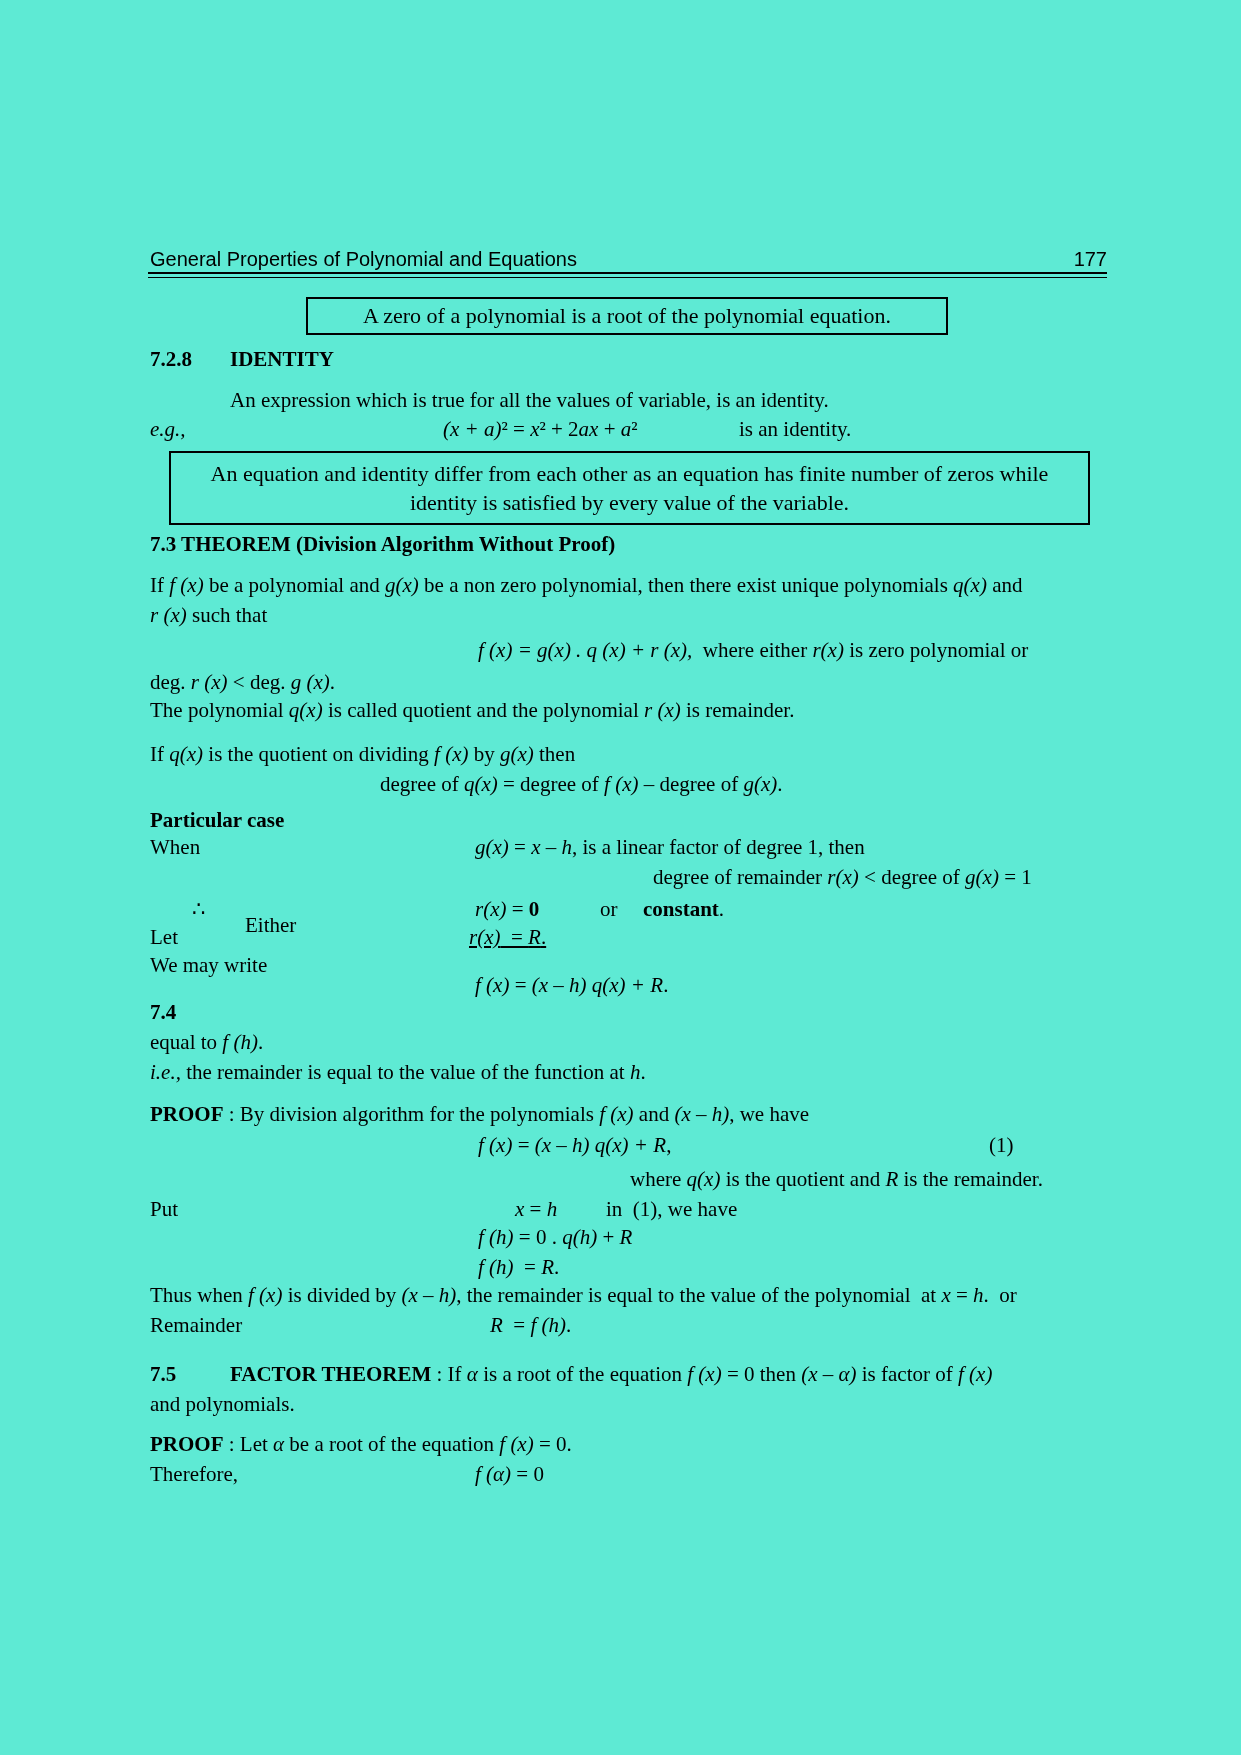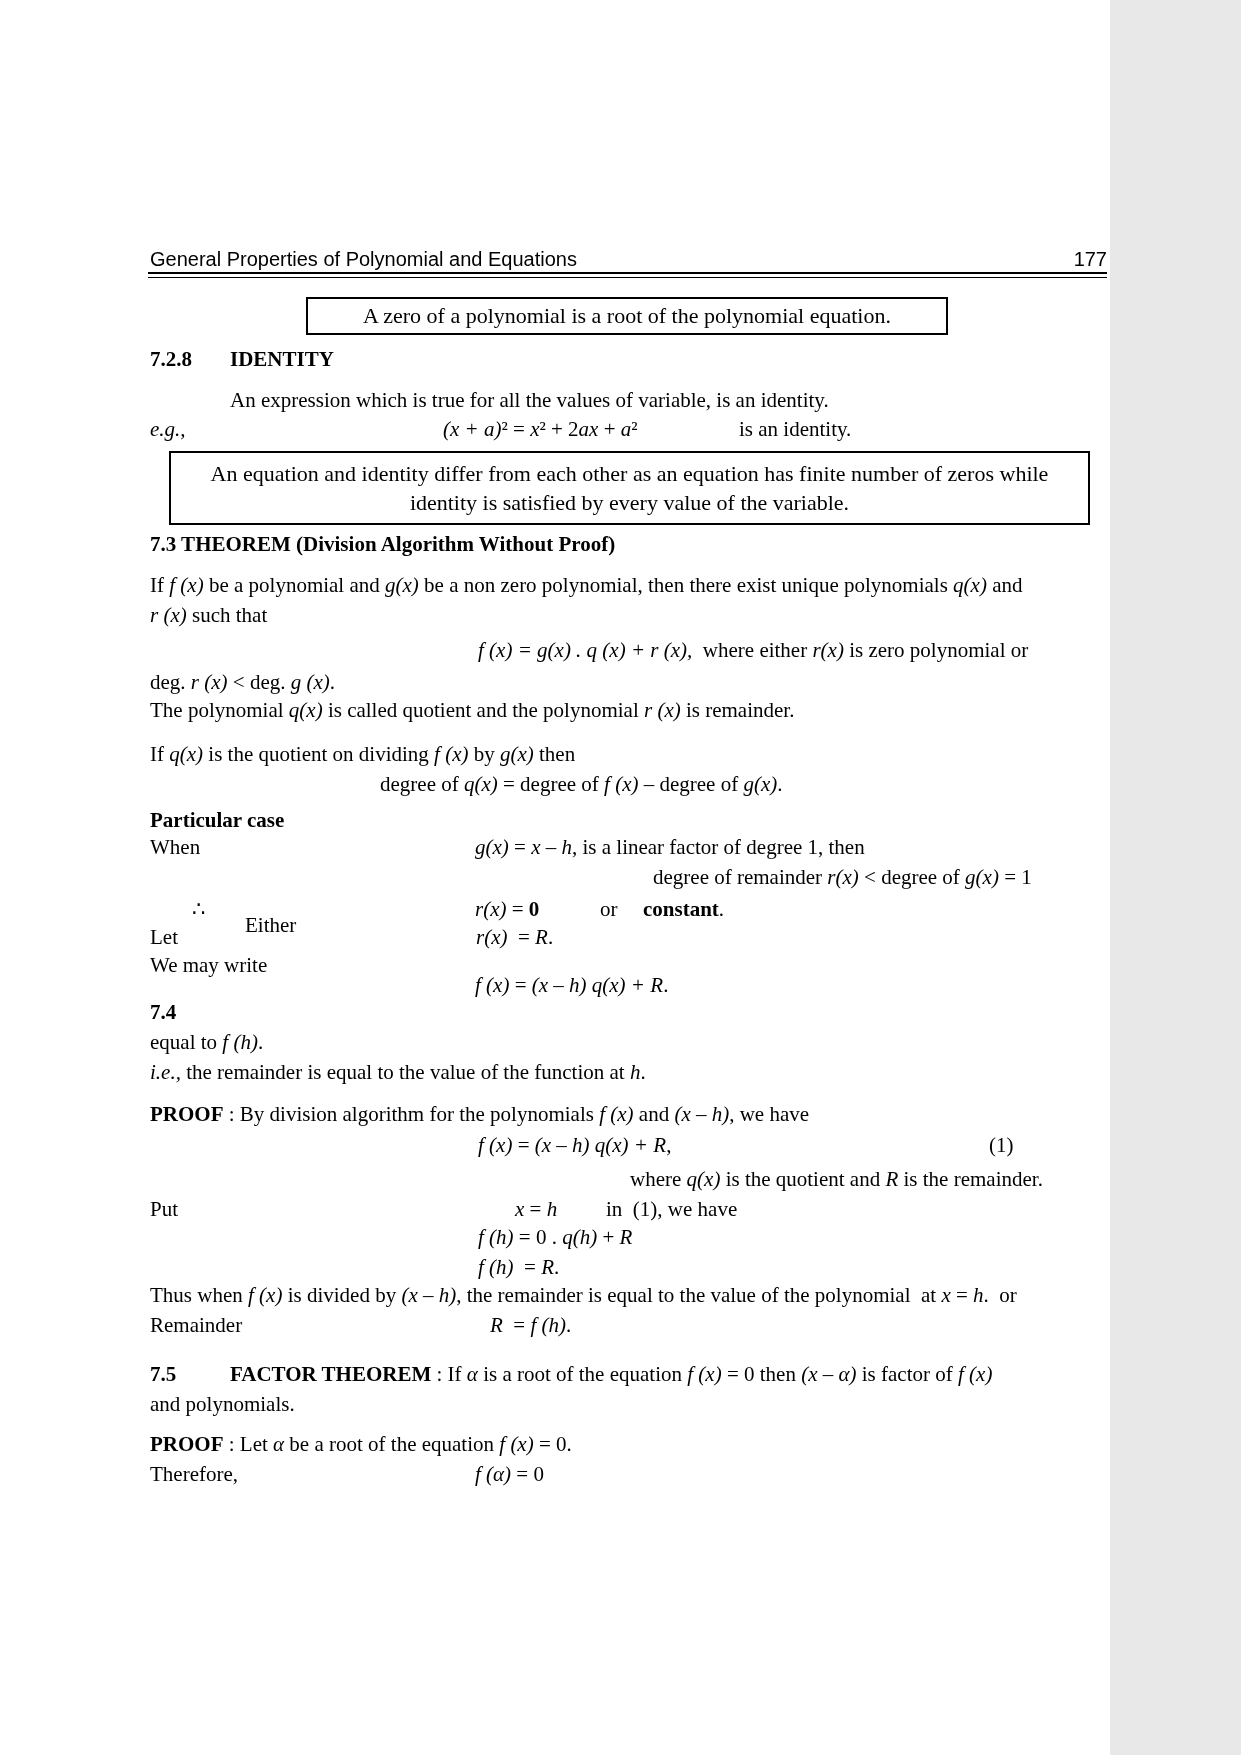--- a/index.html
+++ b/index.html
@@ -5,13 +5,12 @@
   html,body{margin:0;padding:0;background:#e8e8e8;}
   .page{
     position:relative;
-    width:1064px;height:1755px;
-    background:#ffffff;
+    width:1241px;height:1755px;
+    background:#5eead4;
     color:#000;
     font-family:"Liberation Serif","DejaVu Serif",serif;
     font-size:21px;
     overflow:hidden;
-    padding-left:46px;
   }
   .hdr{
     position:absolute;left:150px;top:248px;width:957px;

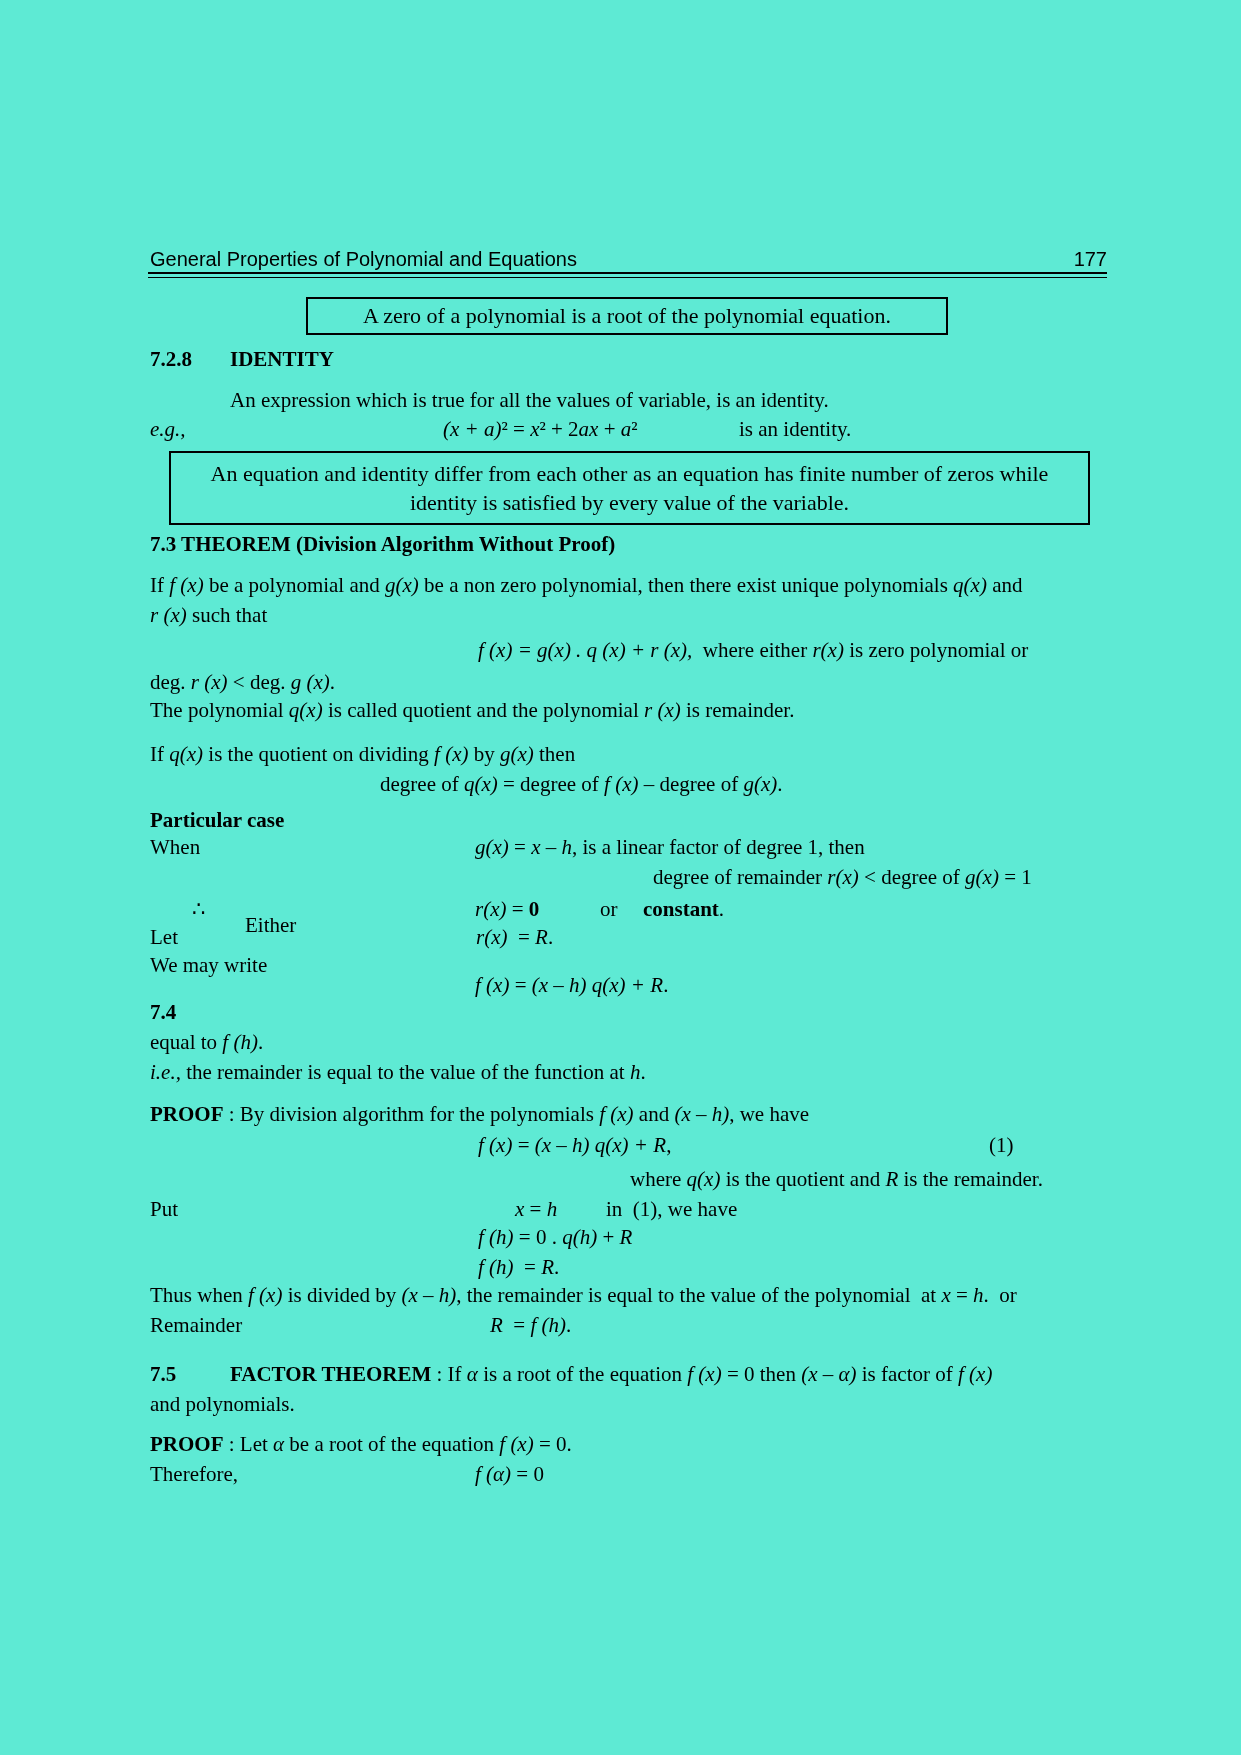--- a/index.html
+++ b/index.html
@@ -85,7 +85,7 @@
       <span class="abs" style="left: 450px;"><span class="s-rm">or</span></span>
       <span class="abs" style="left: 493px;"><span class="s-b">constant</span><span class="s-rm">.</span></span>
     </div>
-  <div class="ln" style="top:923px"><span><span class="s-rm">Let</span></span><span class="abs" style="left: 326px;"><span class="s-it">r(x)</span><span class="s-rm">&nbsp; = </span><span class="s-it">R</span><span class="s-rm">.</span></span></div>
+  <div class="ln" style="top:923px"><span><span class="s-rm">Let</span></span><span class="abs" style="left: 319px; text-decoration: underline;"><span class="s-it">r(x)</span><span class="s-rm">&nbsp; = </span><span class="s-it">R</span><span class="s-rm">.</span></span></div>
   <div class="ln" style="top:951px"><span><span class="s-rm">We may write</span></span><span class="abs" style="left: 325px; margin-top: 20px;"><span class="s-it">f (x)</span><span class="s-rm"> = </span><span class="s-it">(x – h) q(x) + R</span><span class="s-rm">.</span></span></div>
 
   <div class="ln" style="top:998px"><span><span class="s-b">7.4</span></span></div>

